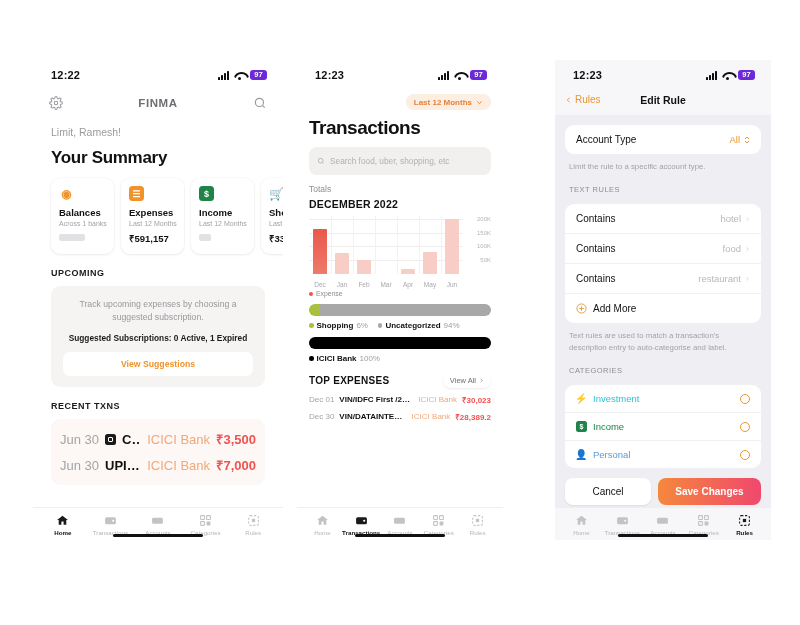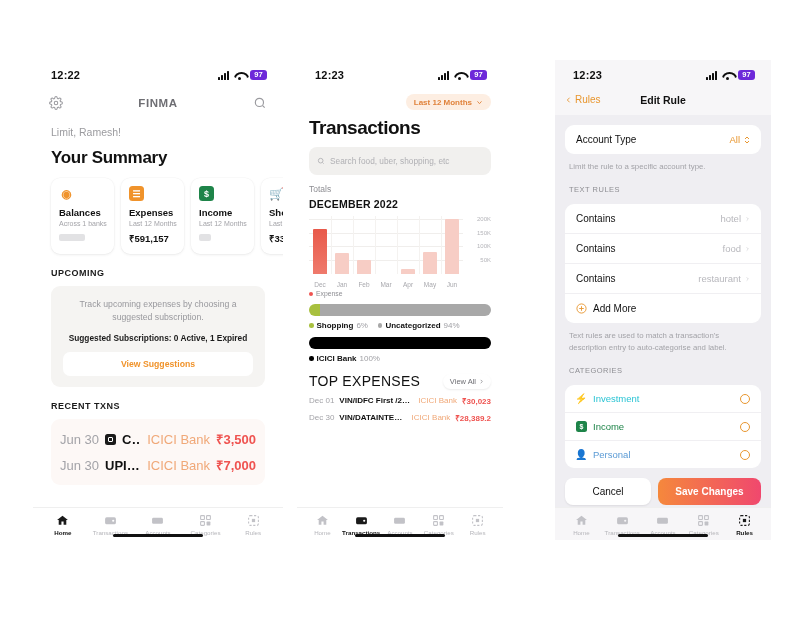--- a/index.html
+++ b/index.html
@@ -132,7 +132,7 @@
   .seg-legend .pc { color:#a0a0a5; }
 
   .te-head { display:flex; align-items:center; justify-content:space-between; padding: 10px 12px 0 12px; }
-  .te-title { font-size:14px; font-weight:normal; color:#111; letter-spacing:.3px; }
+  .te-title { font-size:10px; font-weight:bold; color:#111; letter-spacing:.3px; }
   .te-all {
     background:#fff; border-radius:8px; padding:3px 7px; font-size:7.5px; color:#6e6e73;
     box-shadow:0 1px 2px rgba(0,0,0,.08); display:flex; align-items:center; gap:3px;

